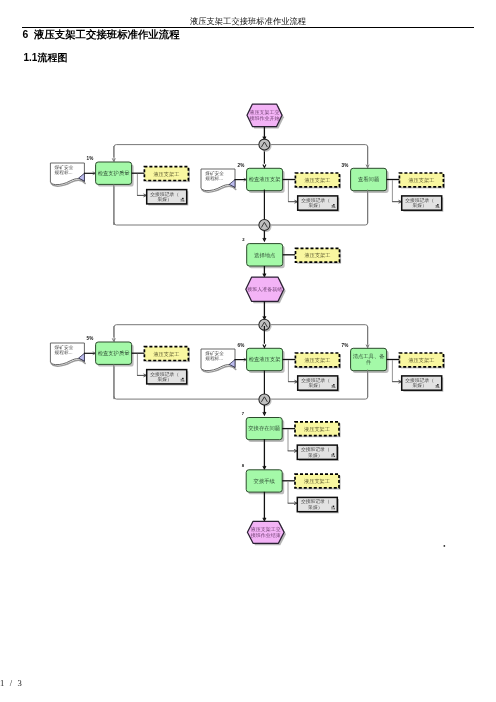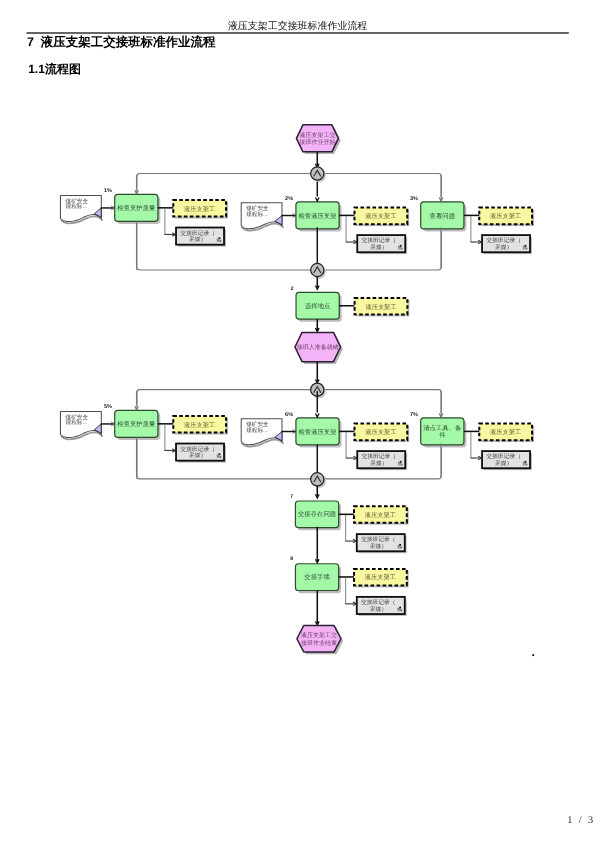--- a/index.html
+++ b/index.html
@@ -18,7 +18,7 @@
 <div class="page">
   <div class="hdr">液压支架工交接班标准作业流程</div>
   <div class="hdrline"></div>
-  <div class="h1">7  液压支架工交接班标准作业流程</div>
+  <div class="h1">6  液压支架工交接班标准作业流程</div>
   <div class="h2">1.1流程图</div>
   <div class="foot">1 / 3</div>
   <svg id="fc" width="496" height="702">

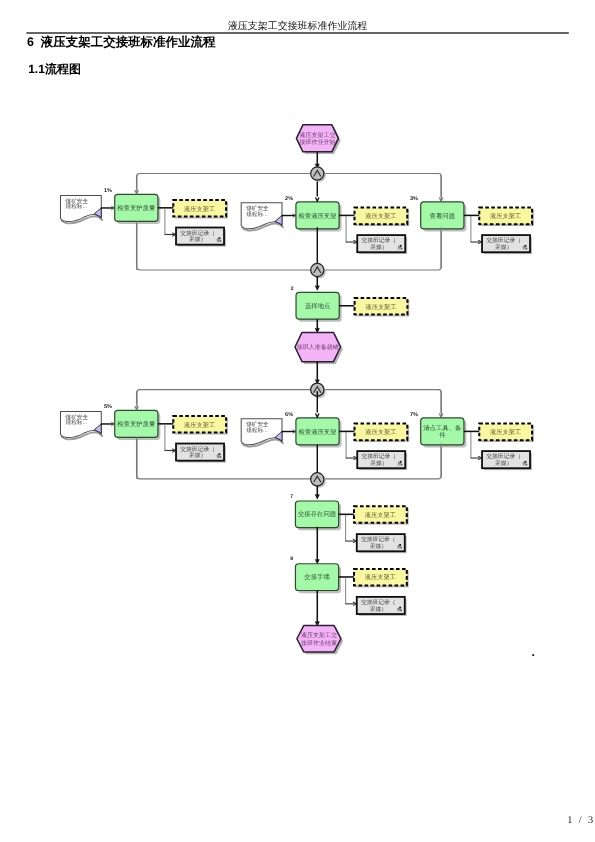--- a/index.html
+++ b/index.html
@@ -9,7 +9,7 @@
   .hdrline{position:absolute;left:22px;top:27px;width:452px;height:0.9px;background:#000;}
   .h1{position:absolute;left:22.5px;top:28.2px;font-size:10.4px;font-weight:bold;color:#000;white-space:pre;font-family:"Liberation Sans",sans-serif;}
   .h2{position:absolute;left:23.5px;top:50.6px;font-size:10px;font-weight:bold;color:#000;white-space:pre;font-family:"Liberation Sans",sans-serif;}
-  .foot{position:absolute;left:0;width:496px;top:678px;text-align:right;font-size:8.6px;color:#222;letter-spacing:1.6px;font-family:"Liberation Serif",serif;}
+  .foot{position:absolute;left:0;width:496px;top:678px;text-align:left;font-size:8.6px;color:#222;letter-spacing:1.6px;font-family:"Liberation Serif",serif;}
   #fc{position:absolute;left:0;top:0;}
 </style>
 </head>

